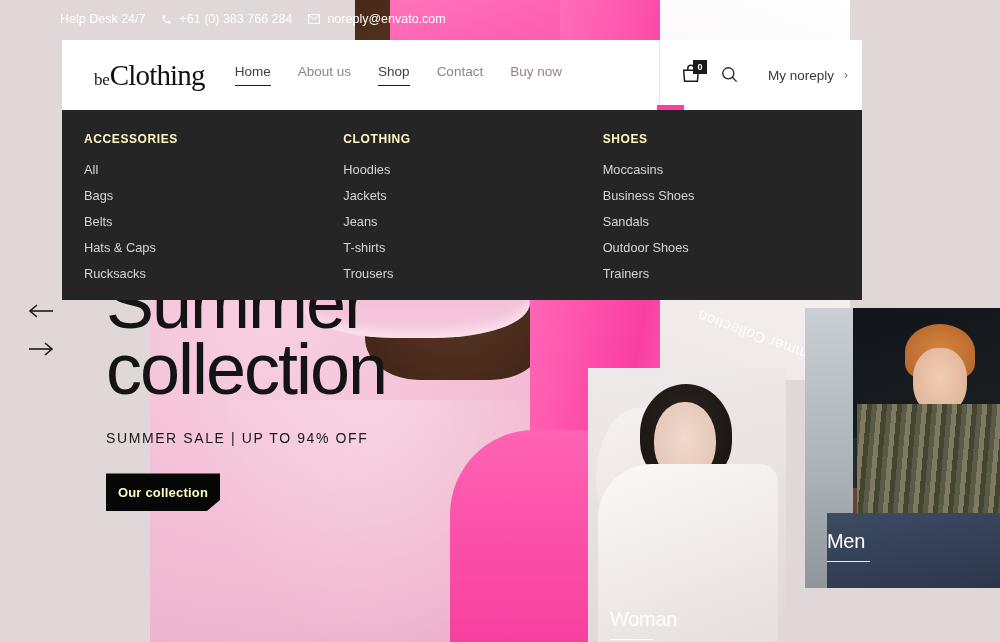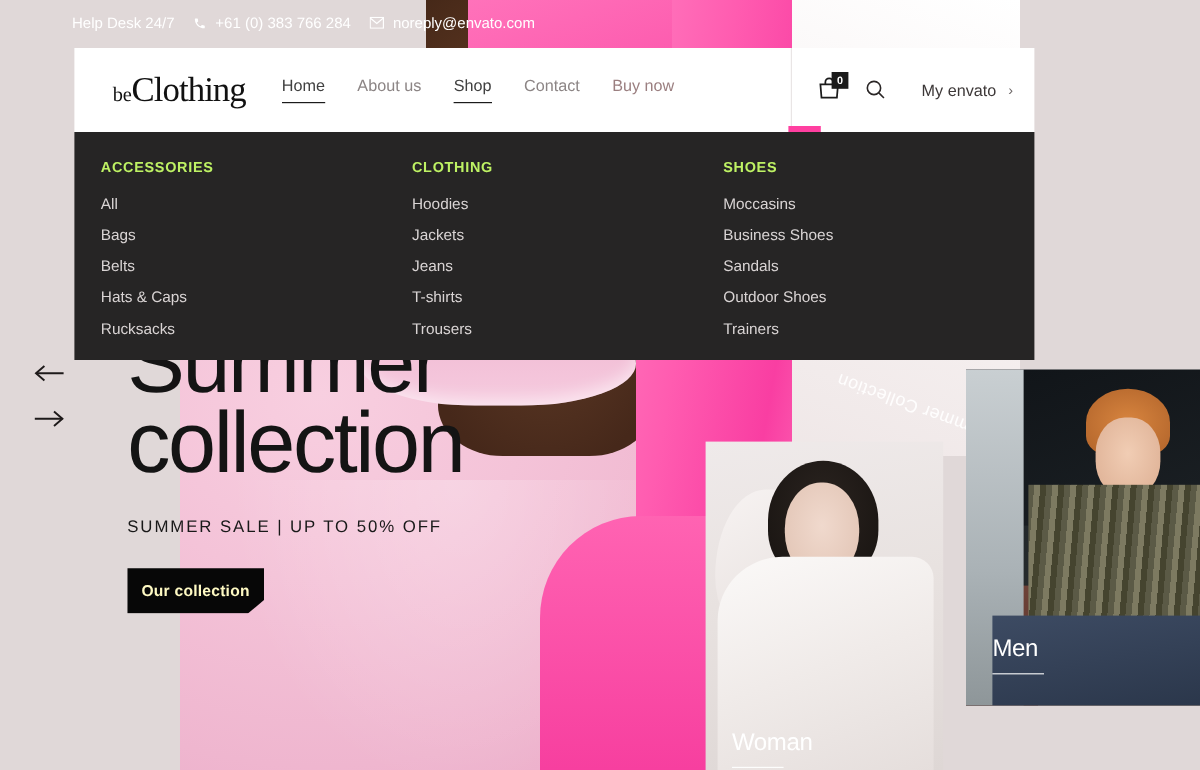--- a/index.html
+++ b/index.html
@@ -304,7 +304,7 @@
       </svg>
     </div>
     <div class="myaccount">
-      <span>My envato</span>
+      <span>My noreply</span>
       <span class="chev">›</span>
     </div>
   </div>

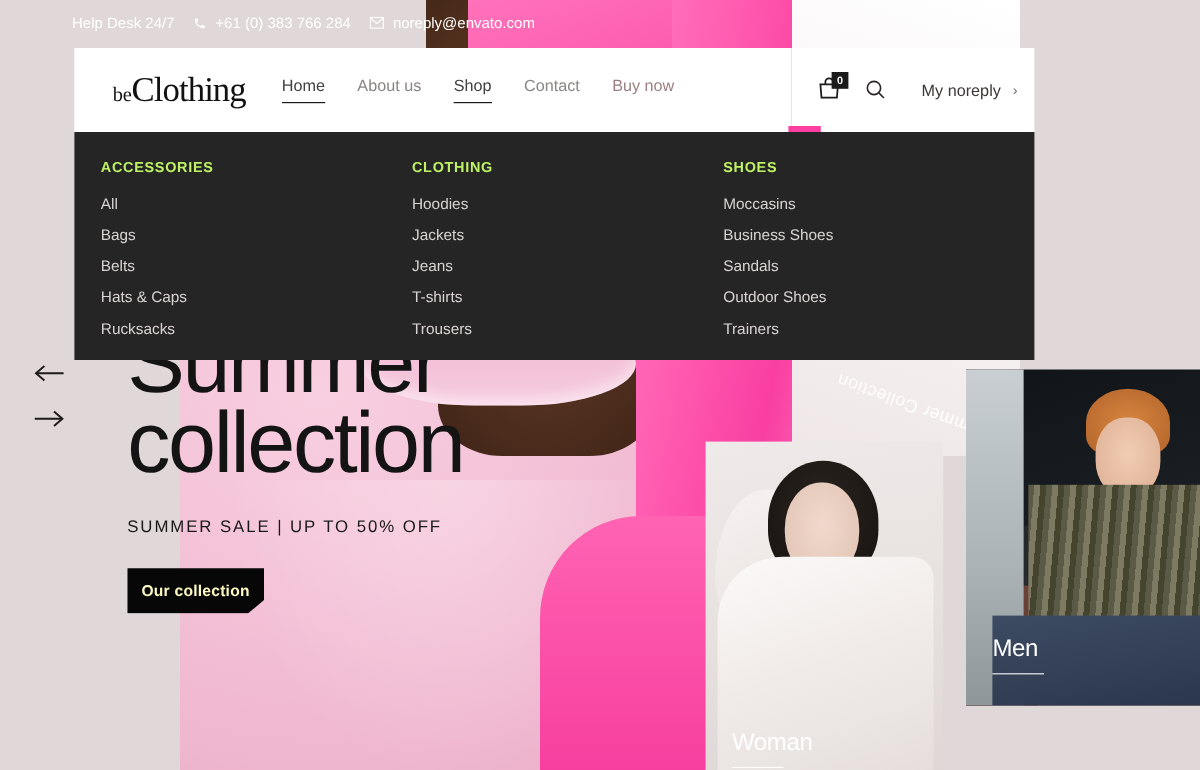--- a/index.html
+++ b/index.html
@@ -134,7 +134,7 @@
   }
   .mega-col { width: 278px; }
   .mega-title {
-    color: #bef264; font-size: 12px; font-weight: bold; letter-spacing: .6px;
+    color: #fef9c3; font-size: 12px; font-weight: bold; letter-spacing: .6px;
     margin-bottom: 16px;
   }
   .mega-link {

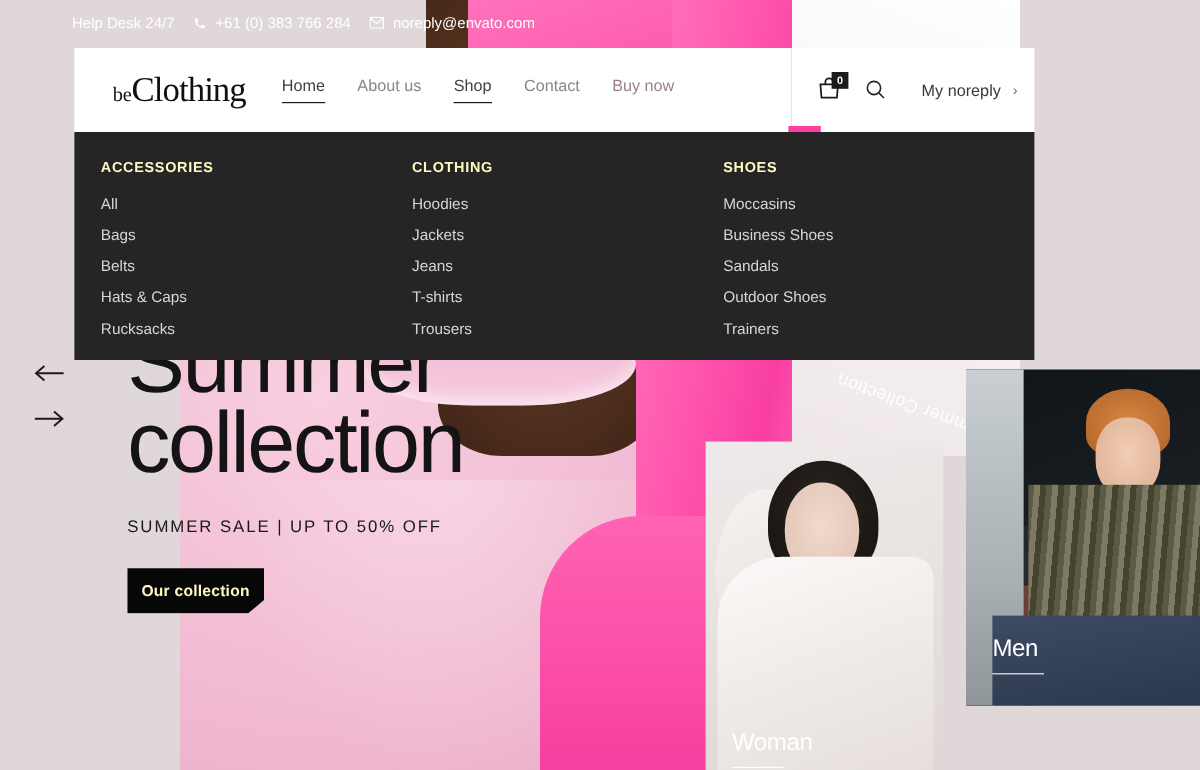--- a/index.html
+++ b/index.html
@@ -356,7 +356,7 @@
 <div class="hero-text">
   <div class="hero-title">Summer</div>
   <div class="hero-title">collection</div>
-  <div class="hero-sub">SUMMER SALE | UP TO 50% OFF</div>
+  <div class="hero-sub">SUMMER SALE | UP TO 94% OFF</div>
   <button class="hero-btn">Our collection</button>
 </div>
 

